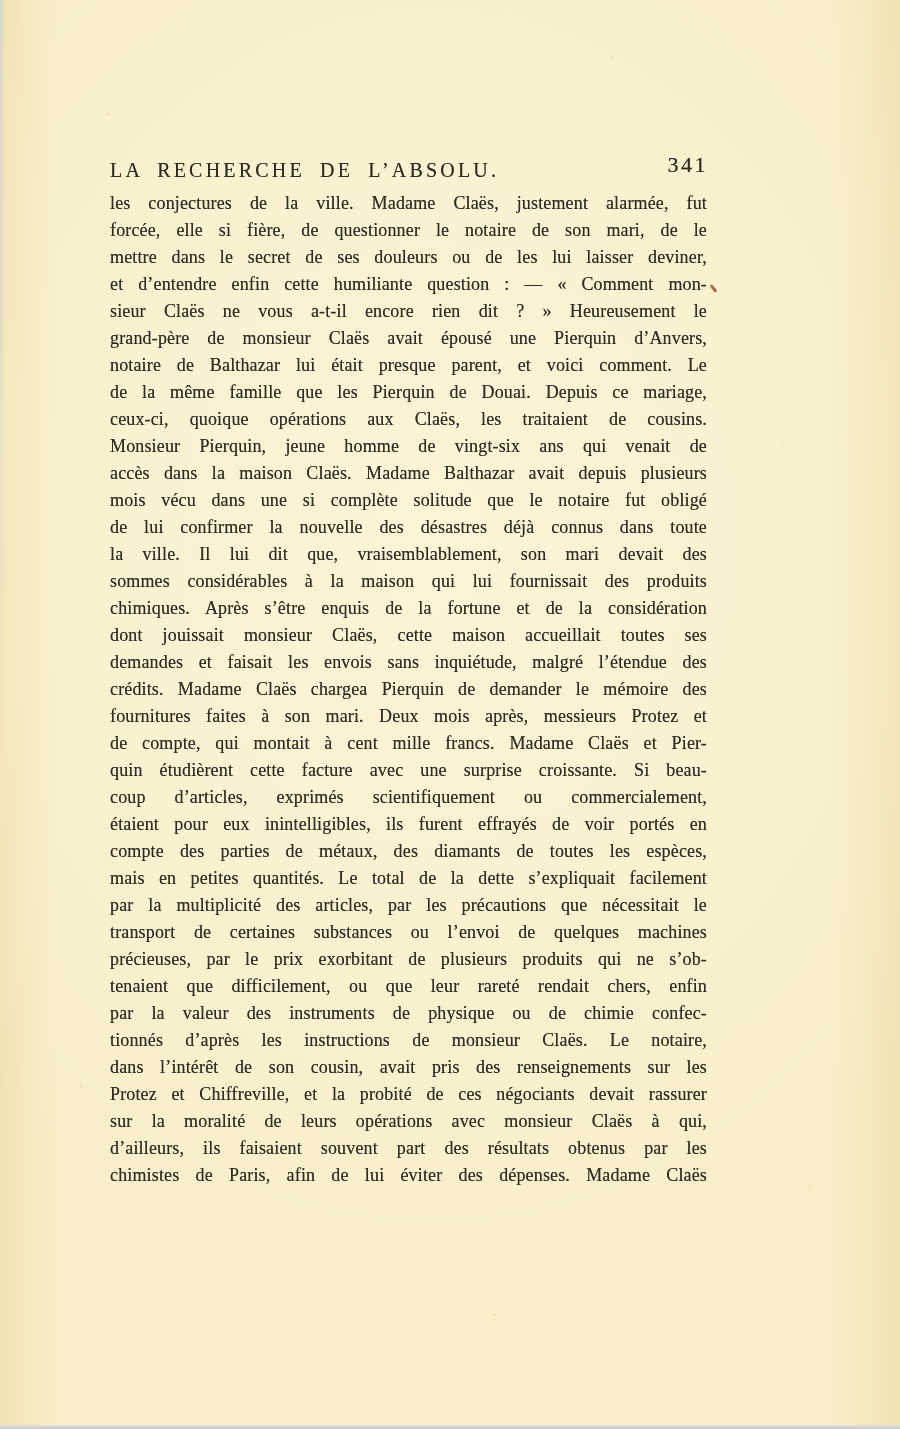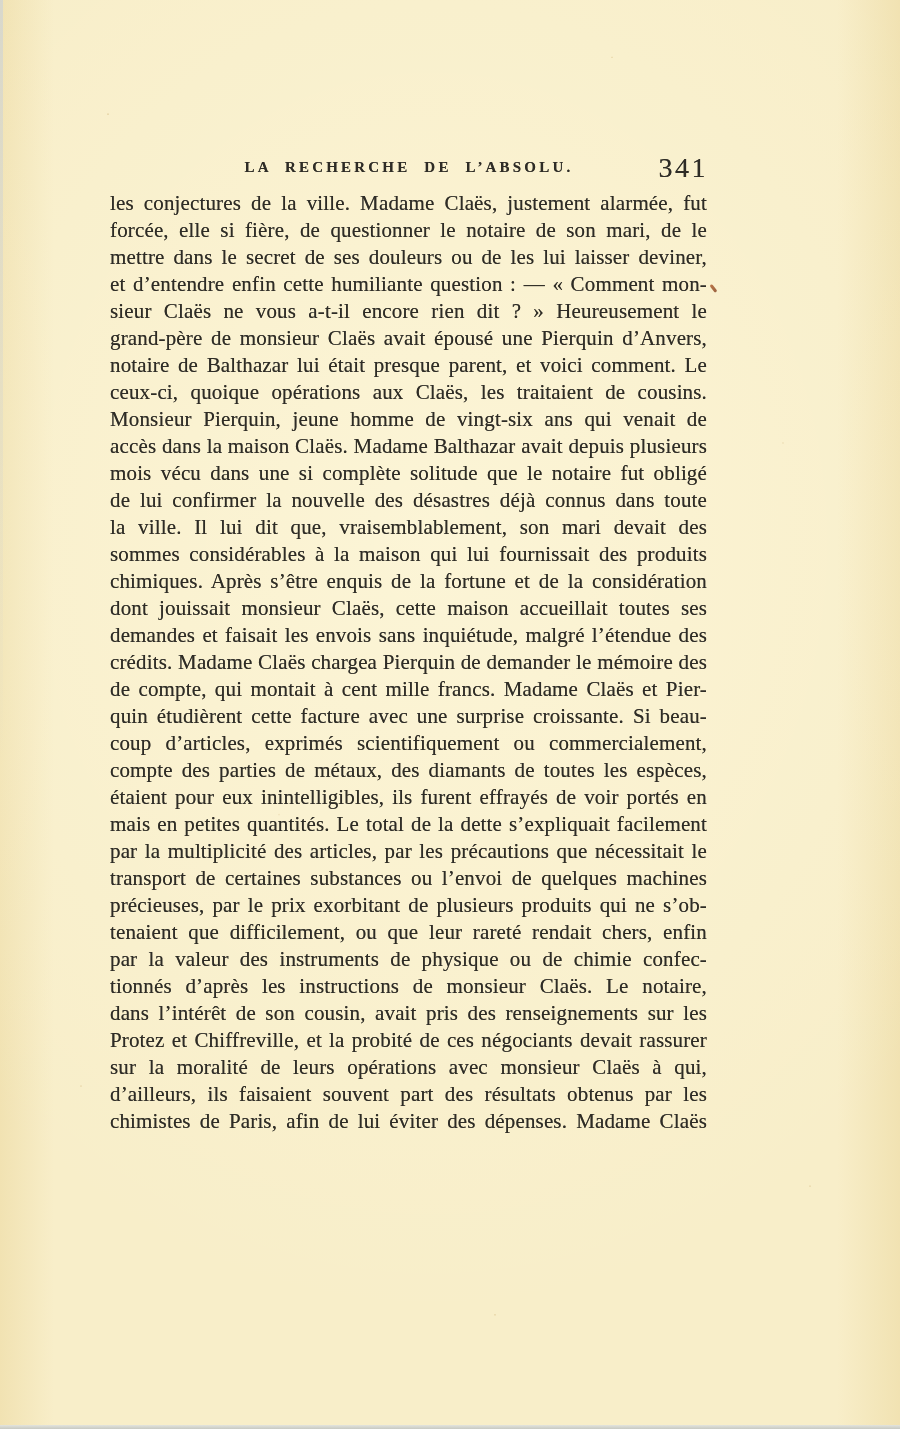--- a/index.html
+++ b/index.html
@@ -41,9 +41,9 @@
   }
   .running-title {
     display: block;
-    text-align: center;
-    font-size: 15px;
-    font-weight: 700;
+    text-align: left;
+    font-size: 20px;
+    font-weight: 400;
     letter-spacing: 3.2px;
     word-spacing: 7px;
     color: var(--ink);

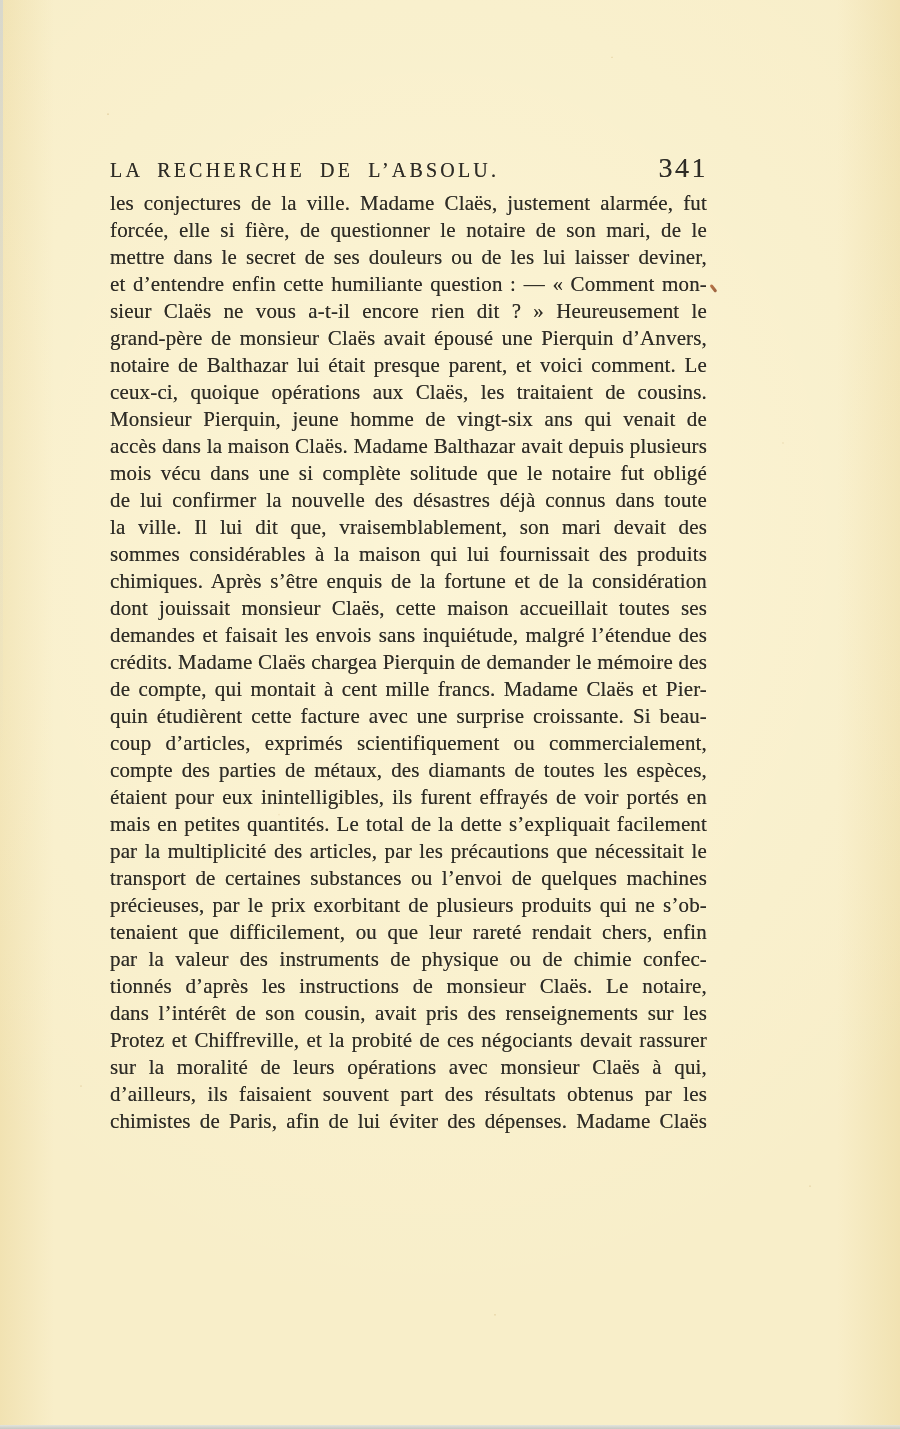--- a/index.html
+++ b/index.html
@@ -54,7 +54,7 @@
     position: absolute;
     right: 0;
     top: -3px;
-    font-size: 28px;
+    font-size: 22px;
     letter-spacing: 2.5px;
     font-weight: 400;
     color: var(--ink);

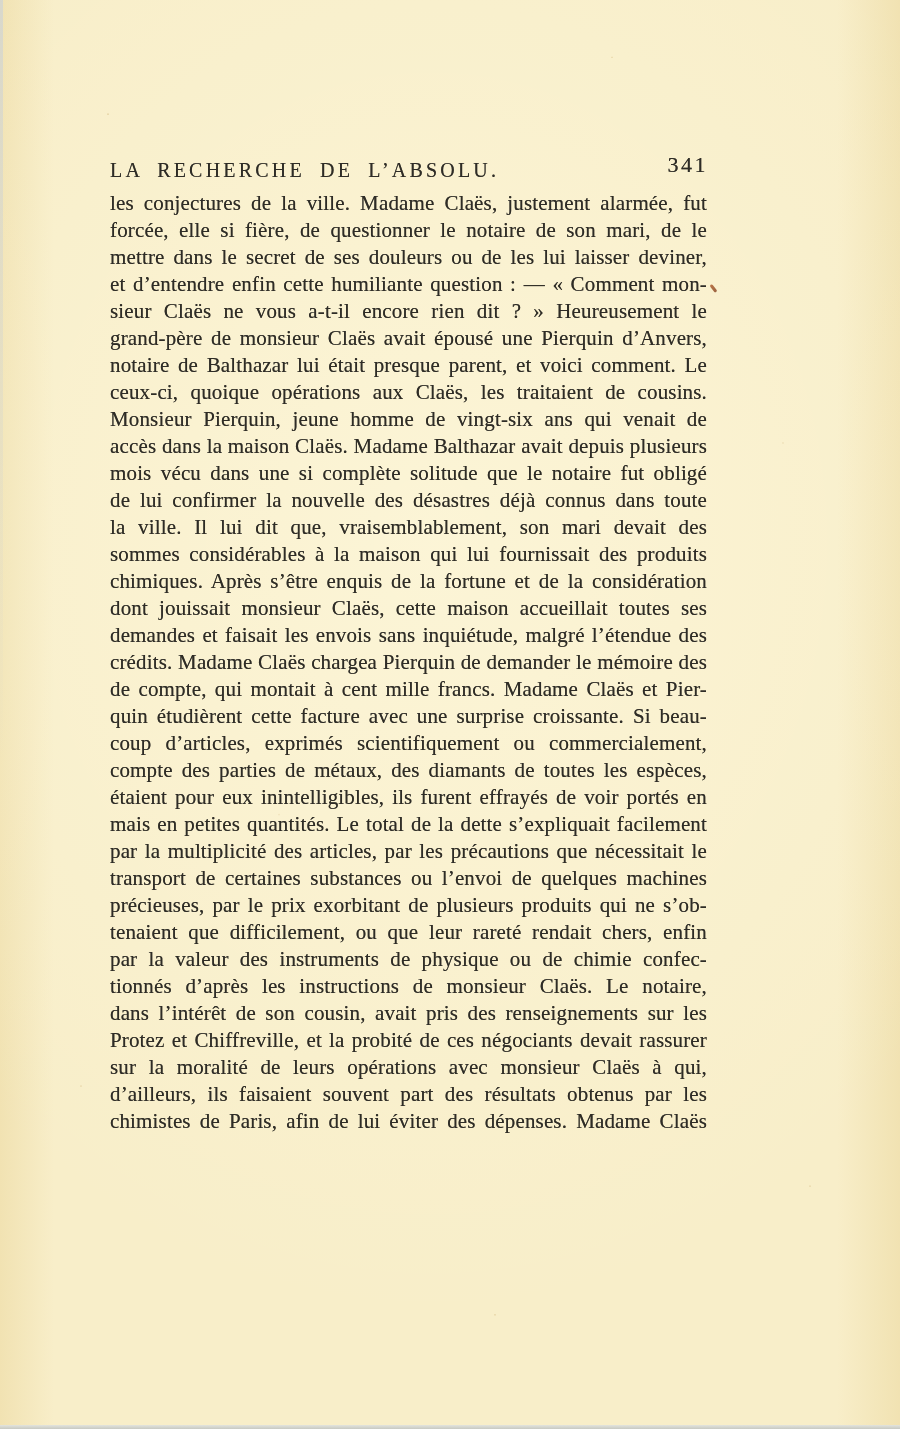--- a/index.html
+++ b/index.html
@@ -70,7 +70,7 @@
     height: 27px;
     line-height: 27px;
     overflow: hidden;
-    font-size: 21px;
+    font-size: 18px;
     letter-spacing: 0.15px;
     text-align: justify;
     text-align-last: justify;

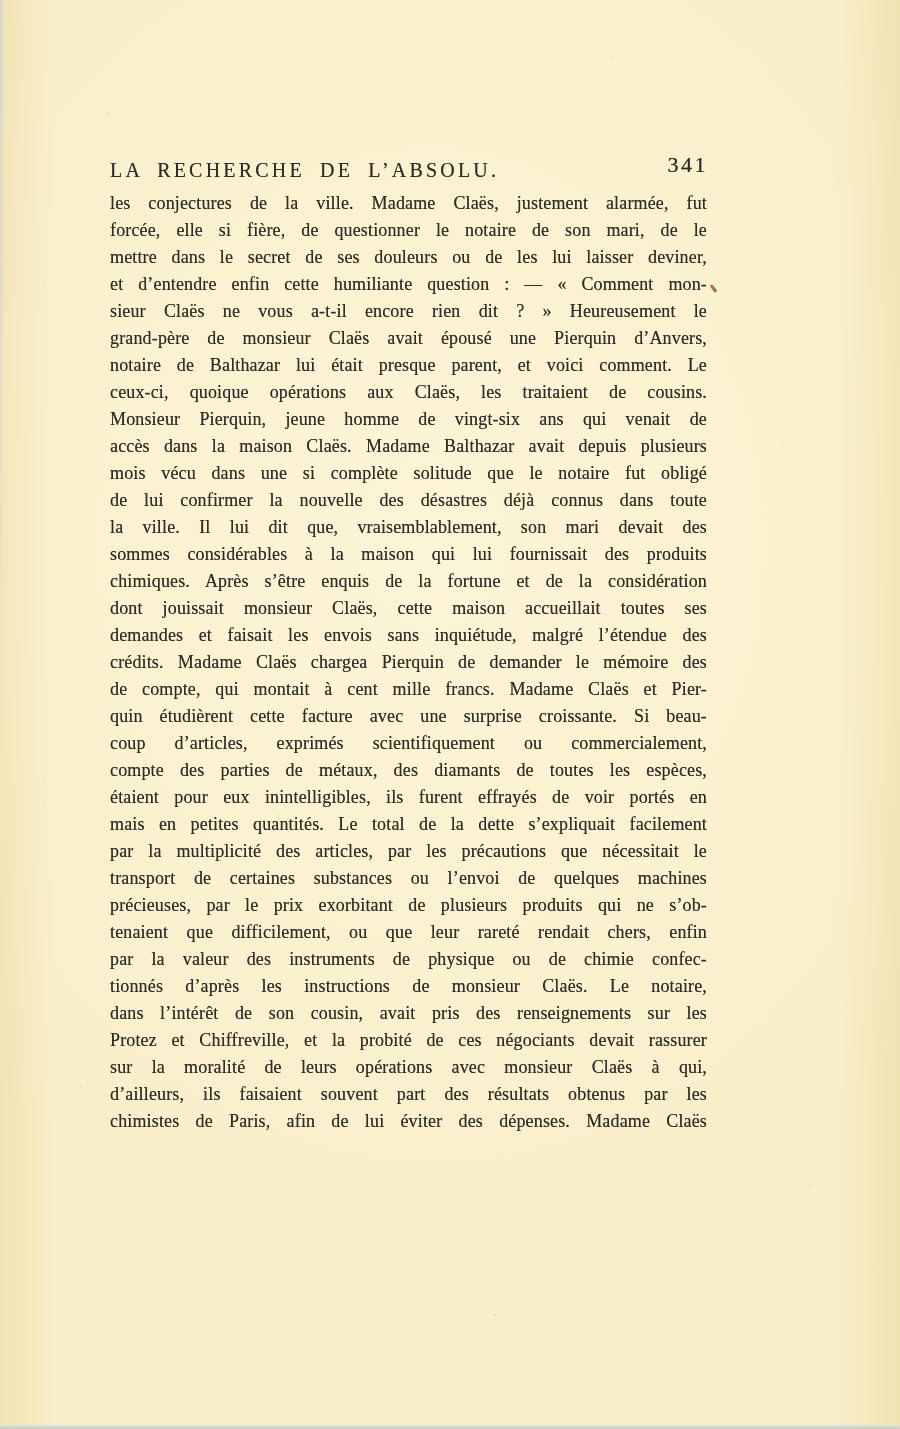--- a/index.html
+++ b/index.html
@@ -137,6 +137,7 @@
       <div class="text-line">sieur Claës ne vous a-t-il encore rien dit ? » Heureusement le</div>
       <div class="text-line">grand-père de monsieur Claës avait épousé une Pierquin d’Anvers,</div>
       <div class="text-line">notaire de Balthazar lui était presque parent, et voici comment. Le</div>
+      <div class="text-line">de la même famille que les Pierquin de Douai. Depuis ce mariage,</div>
       <div class="text-line">ceux-ci, quoique opérations aux Claës, les traitaient de cousins.</div>
       <div class="text-line">Monsieur Pierquin, jeune homme de vingt-six ans qui venait de</div>
       <div class="text-line">accès dans la maison Claës. Madame Balthazar avait depuis plusieurs</div>

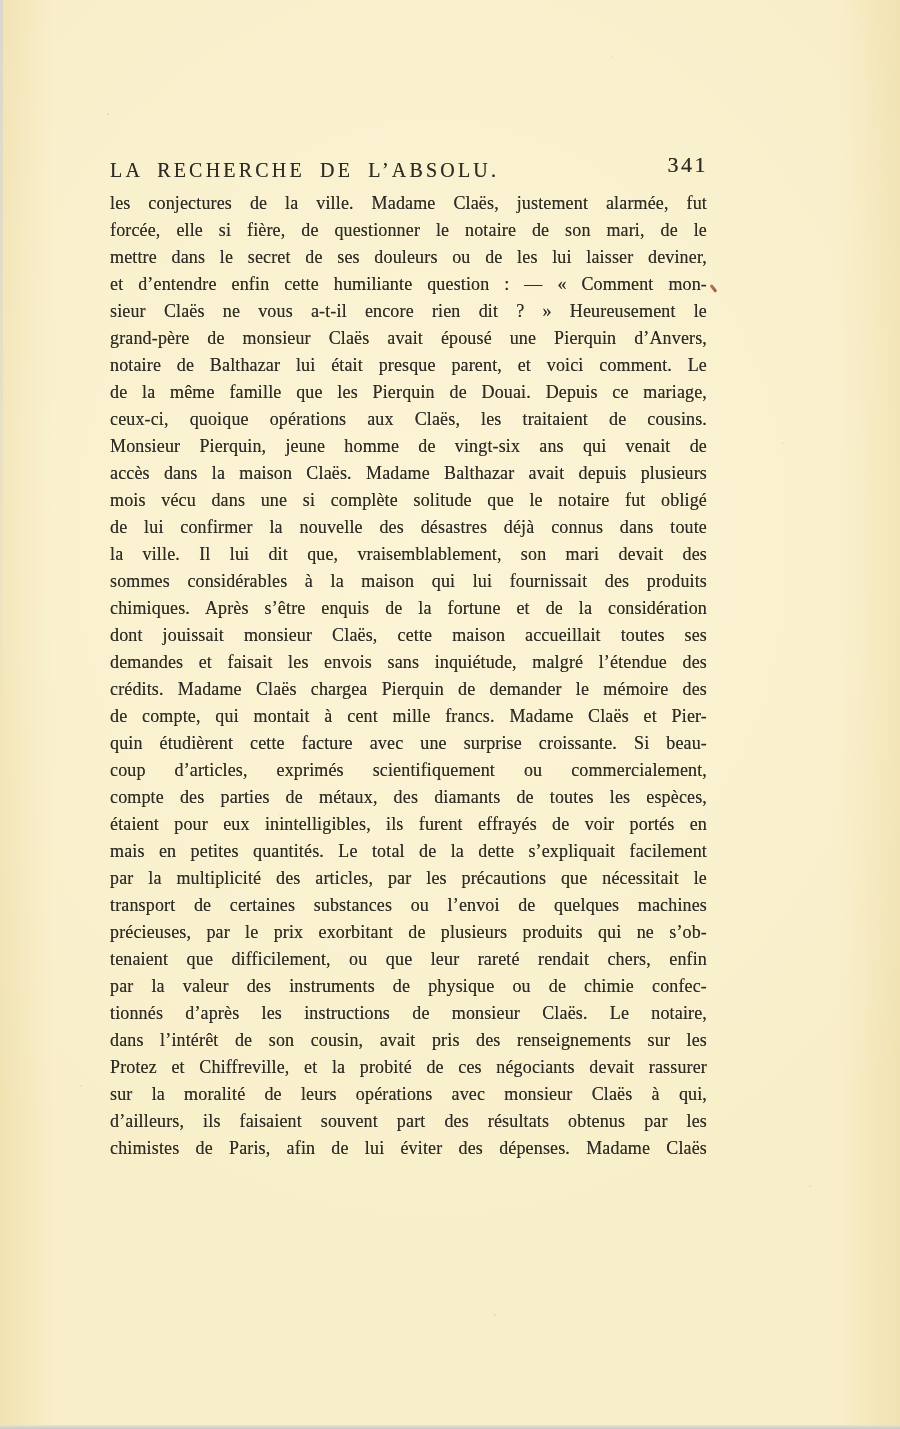--- a/index.html
+++ b/index.html
@@ -149,6 +149,7 @@
       <div class="text-line">dont jouissait monsieur Claës, cette maison accueillait toutes ses</div>
       <div class="text-line">demandes et faisait les envois sans inquiétude, malgré l’étendue des</div>
       <div class="text-line">crédits. Madame Claës chargea Pierquin de demander le mémoire des</div>
+      <div class="text-line">fournitures faites à son mari. Deux mois après, messieurs Protez et</div>
       <div class="text-line">de compte, qui montait à cent mille francs. Madame Claës et Pier-</div>
       <div class="text-line">quin étudièrent cette facture avec une surprise croissante. Si beau-</div>
       <div class="text-line">coup d’articles, exprimés scientifiquement ou commercialement,</div>

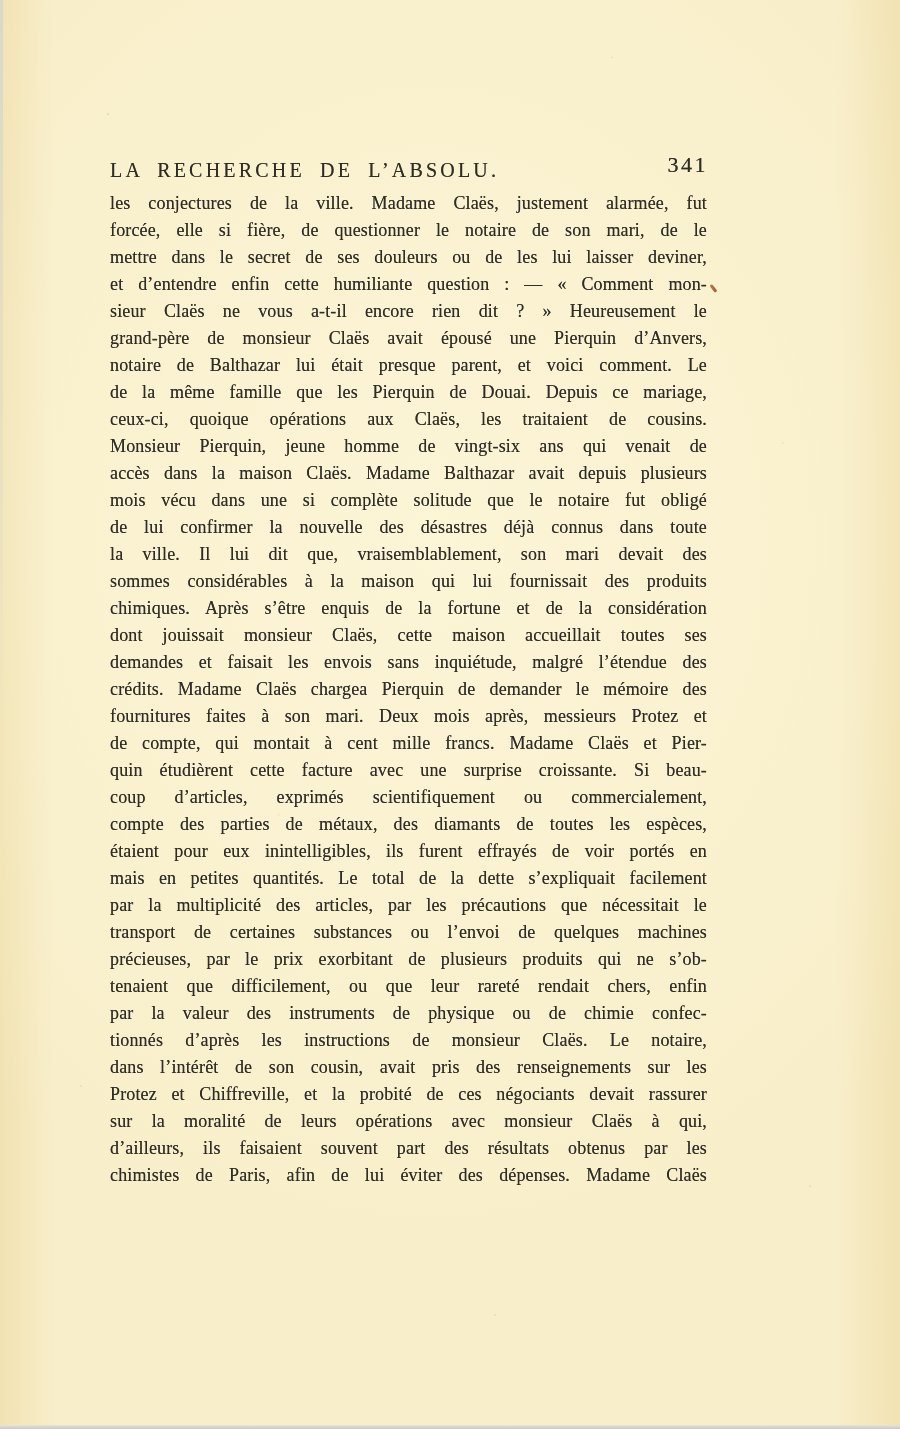--- a/index.html
+++ b/index.html
@@ -153,8 +153,8 @@
       <div class="text-line">de compte, qui montait à cent mille francs. Madame Claës et Pier-</div>
       <div class="text-line">quin étudièrent cette facture avec une surprise croissante. Si beau-</div>
       <div class="text-line">coup d’articles, exprimés scientifiquement ou commercialement,</div>
+      <div class="text-line">étaient pour eux inintelligibles, ils furent effrayés de voir portés en</div>
       <div class="text-line">compte des parties de métaux, des diamants de toutes les espèces,</div>
-      <div class="text-line">étaient pour eux inintelligibles, ils furent effrayés de voir portés en</div>
       <div class="text-line">mais en petites quantités. Le total de la dette s’expliquait facilement</div>
       <div class="text-line">par la multiplicité des articles, par les précautions que nécessitait le</div>
       <div class="text-line">transport de certaines substances ou l’envoi de quelques machines</div>

